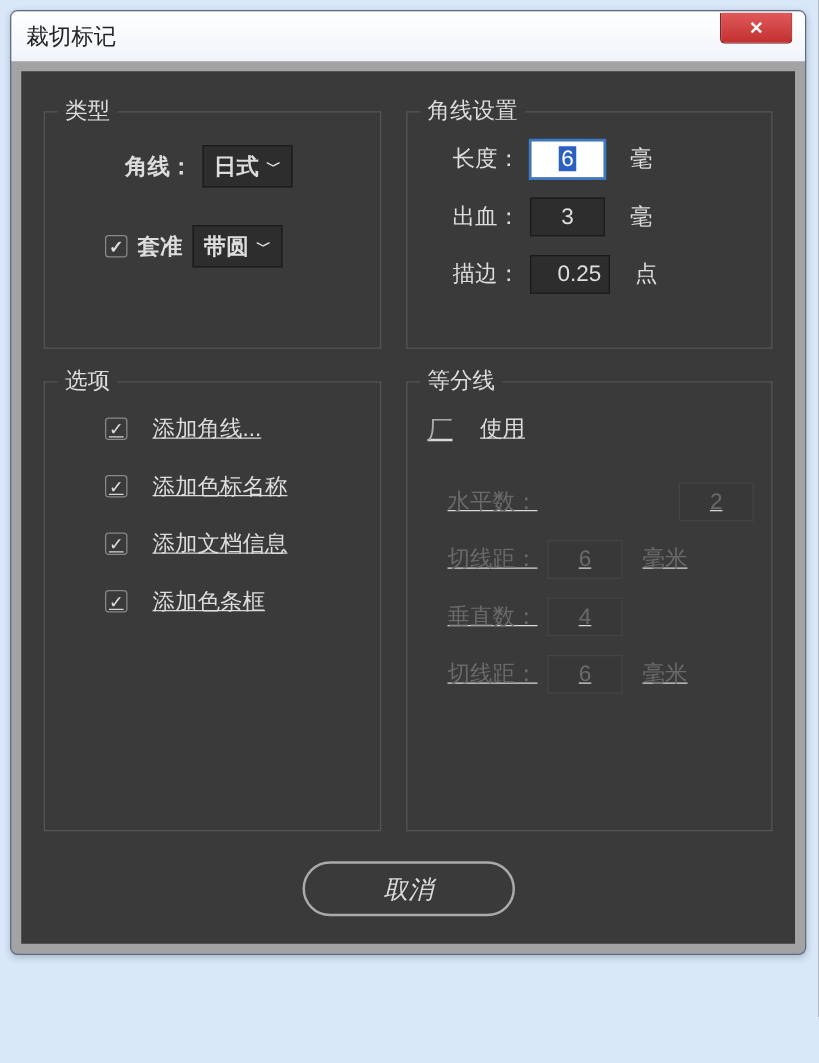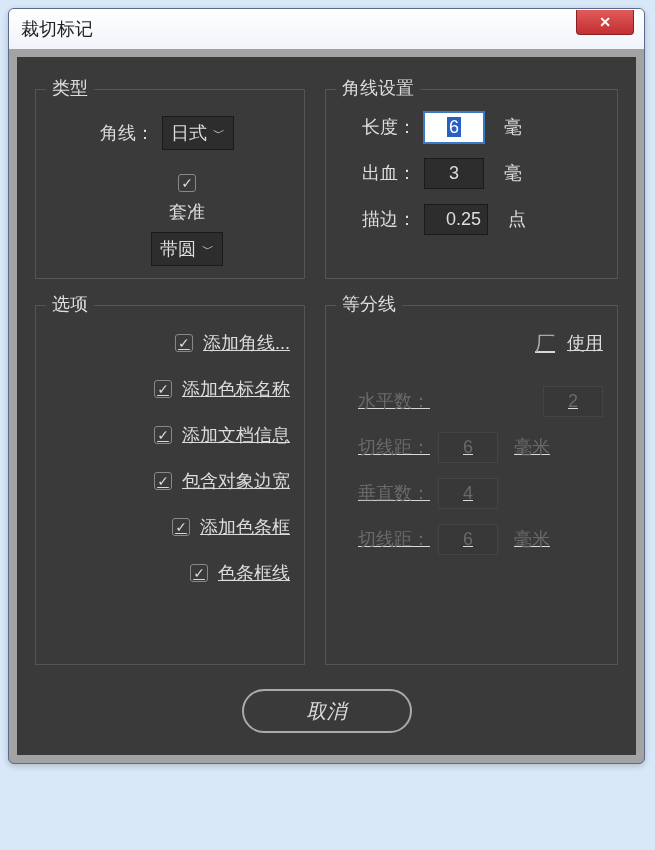--- a/index.html
+++ b/index.html
@@ -143,7 +143,7 @@
     display:flex; align-items:center; justify-content:center;
     cursor:pointer;
   }
-  .type-panel .field-row { margin: 6px 0 8px 0; }
+  .type-panel .field-row { margin: 6px 0 8px 0; font-weight: bold; }
   .opt-row { display:flex; align-items:center; height:46px; gap:10px;justify-content:flex-end; }
   .indent { margin-left:32px; }
 </style>

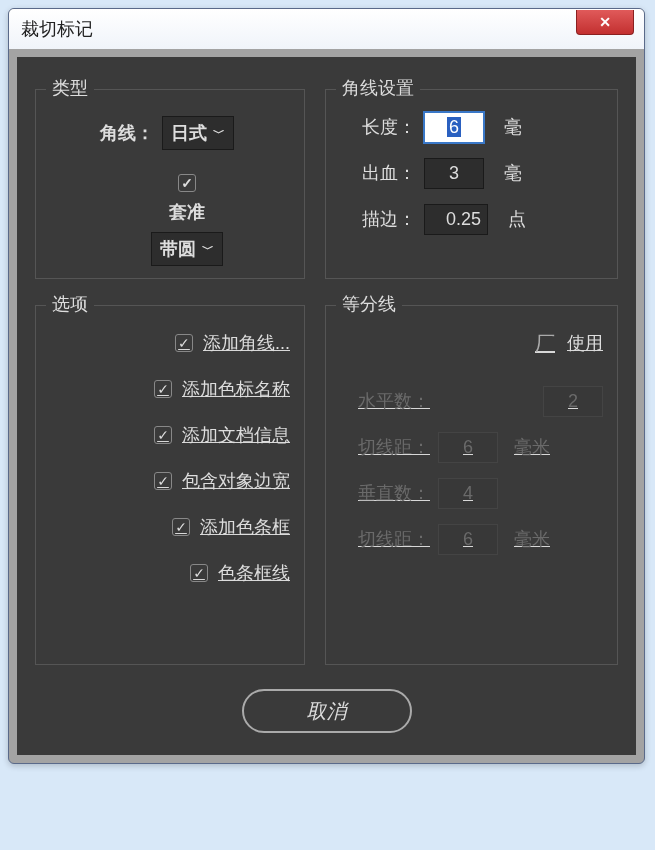--- a/index.html
+++ b/index.html
@@ -173,7 +173,7 @@
           </div>
         </div>
 
-        <div class="field-row" style="margin-top:18px;flex-direction:column;">
+        <div class="field-row" style="margin-top:18px;">
           <span class="chk on"></span>
           <span class="lbl">套准</span>
           <div class="dd">

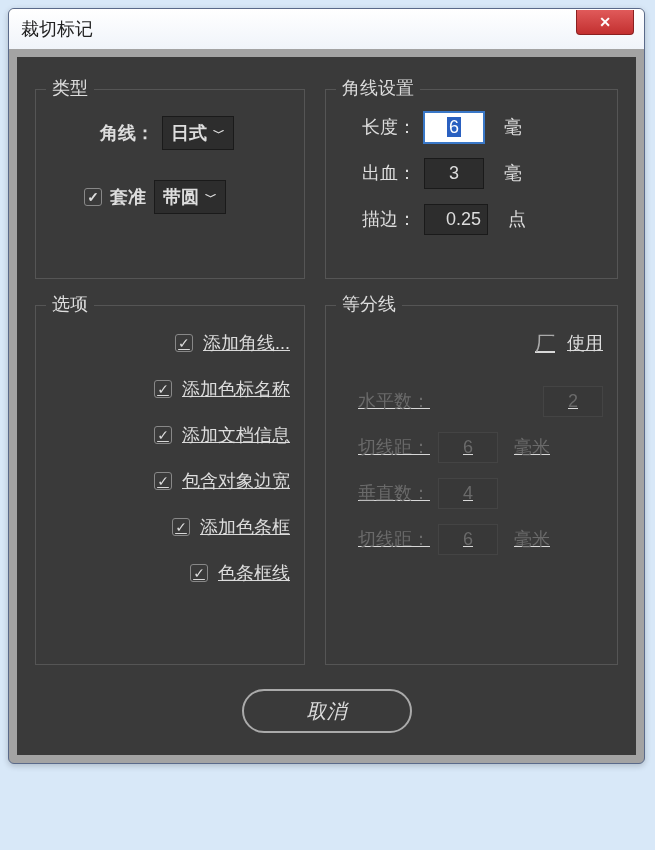--- a/index.html
+++ b/index.html
@@ -144,7 +144,7 @@
     cursor:pointer;
   }
   .type-panel .field-row { margin: 6px 0 8px 0; font-weight: bold; }
-  .opt-row { display:flex; align-items:center; height:46px; gap:10px;justify-content:flex-end; }
+  .opt-row { display:flex; align-items:center; height:46px; gap:20px; }
   .indent { margin-left:32px; }
 </style>
 </head>

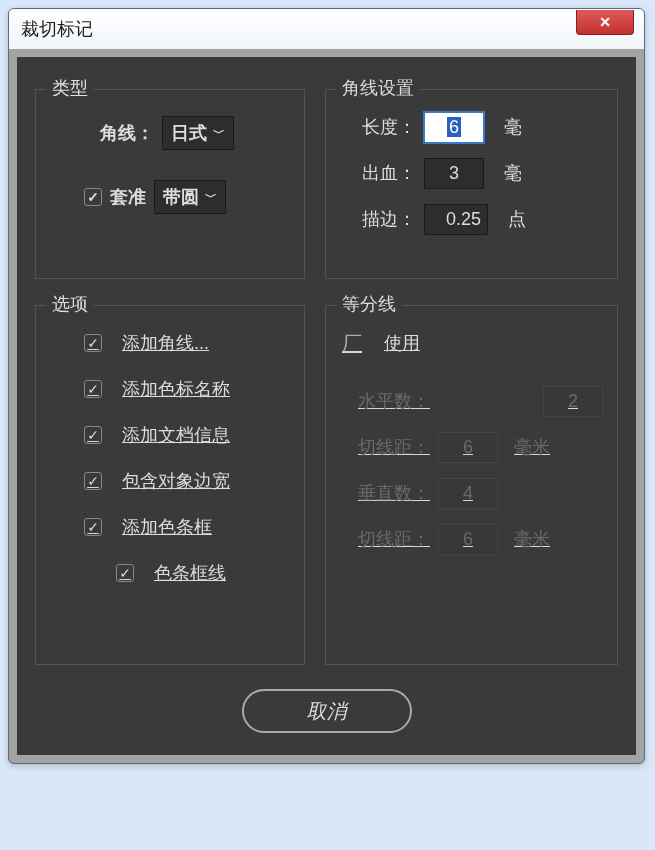--- a/index.html
+++ b/index.html
@@ -223,10 +223,6 @@
         </div>
         <div class="opt-row">
           <span class="chk on"></span>
-          <span class="lbl">包含对象边宽</span>
-        </div>
-        <div class="opt-row">
-          <span class="chk on"></span>
           <span class="lbl">添加色条框</span>
         </div>
         <div class="opt-row indent">

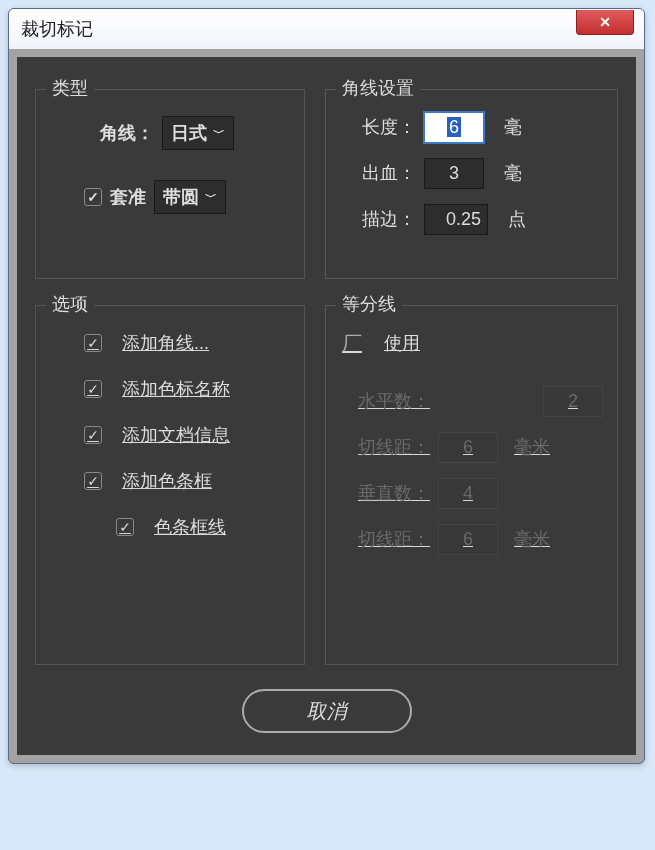--- a/index.html
+++ b/index.html
@@ -225,10 +225,6 @@
           <span class="chk on"></span>
           <span class="lbl">添加色条框</span>
         </div>
-        <div class="opt-row indent">
-          <span class="chk on"></span>
-          <span class="lbl">色条框线</span>
-        </div>
       </div>
 
       <div class="panel wide" style="height:360px;">

